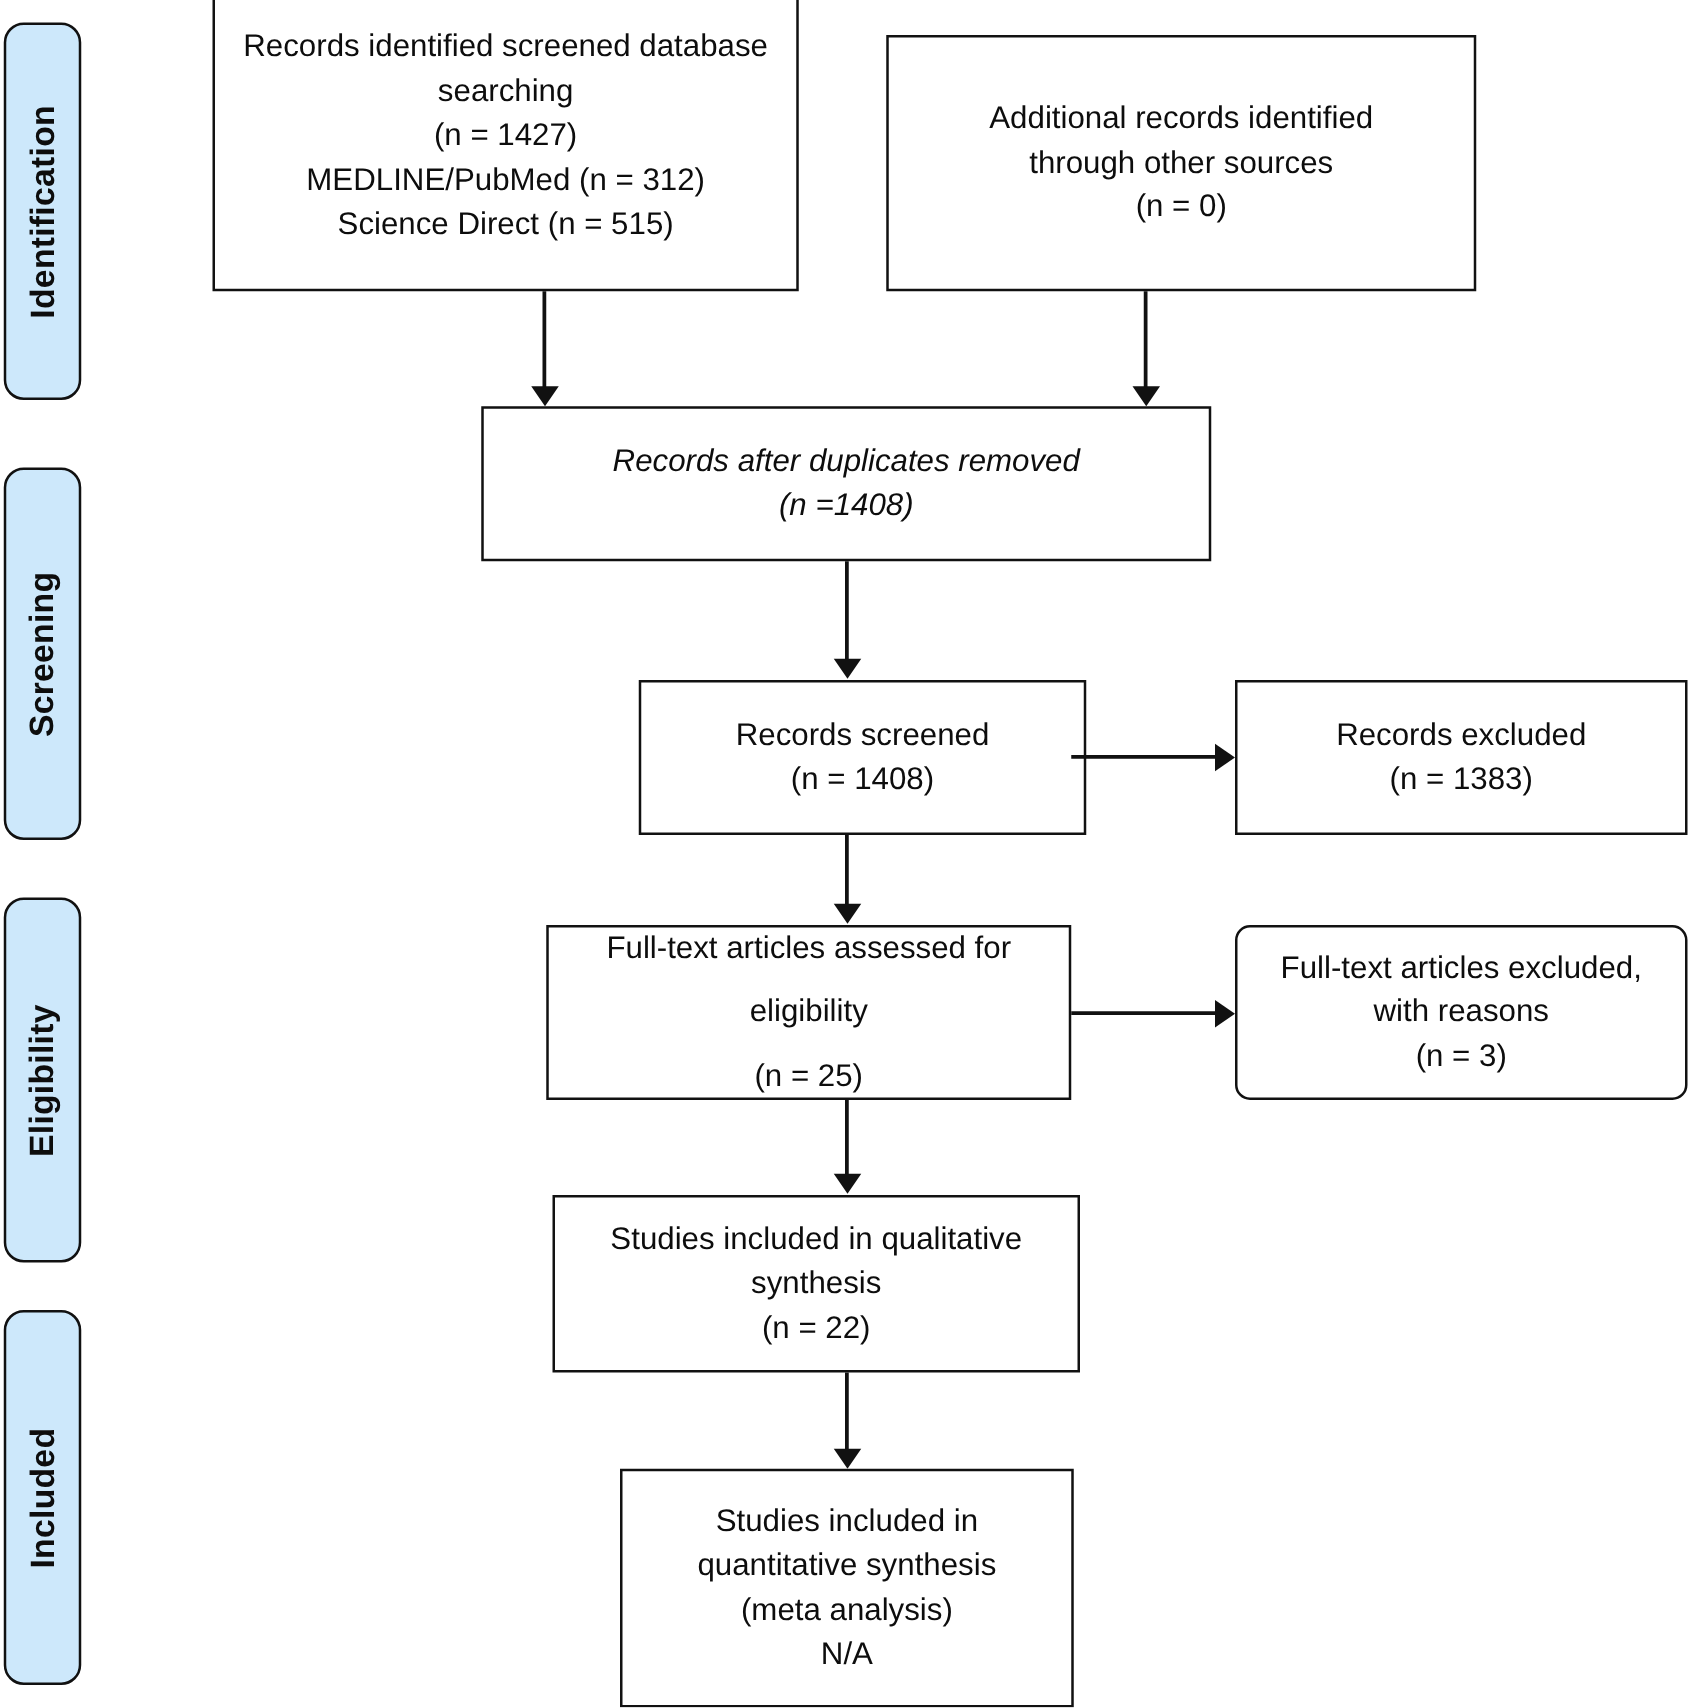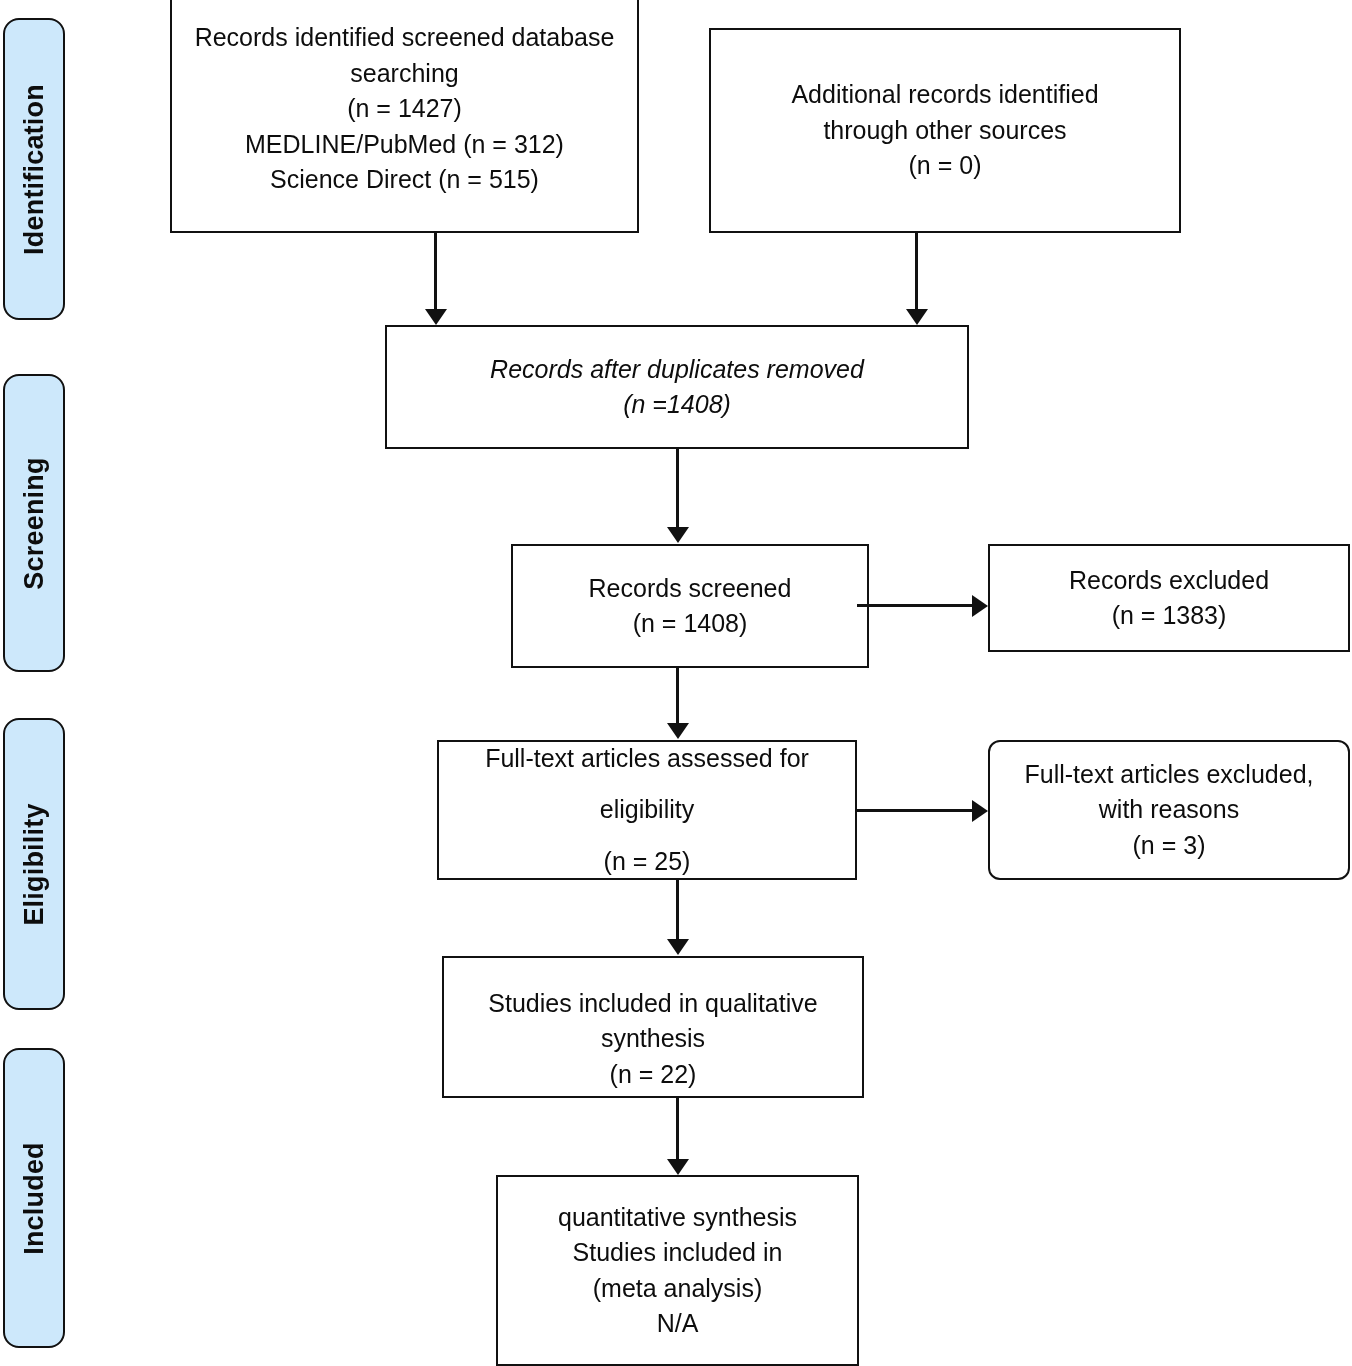--- a/index.html
+++ b/index.html
@@ -146,7 +146,7 @@
     <span class="line">(n = 1408)</span>
   </div>
 
-  <div class="flow-box" style="left:988px; top:544px; width:362px; height:108px;">
+  <div class="flow-box" style="left:988px; top:544px; width:362px; height:124px;">
     <span class="line">Records excluded</span>
     <span class="line">(n = 1383)</span>
   </div>

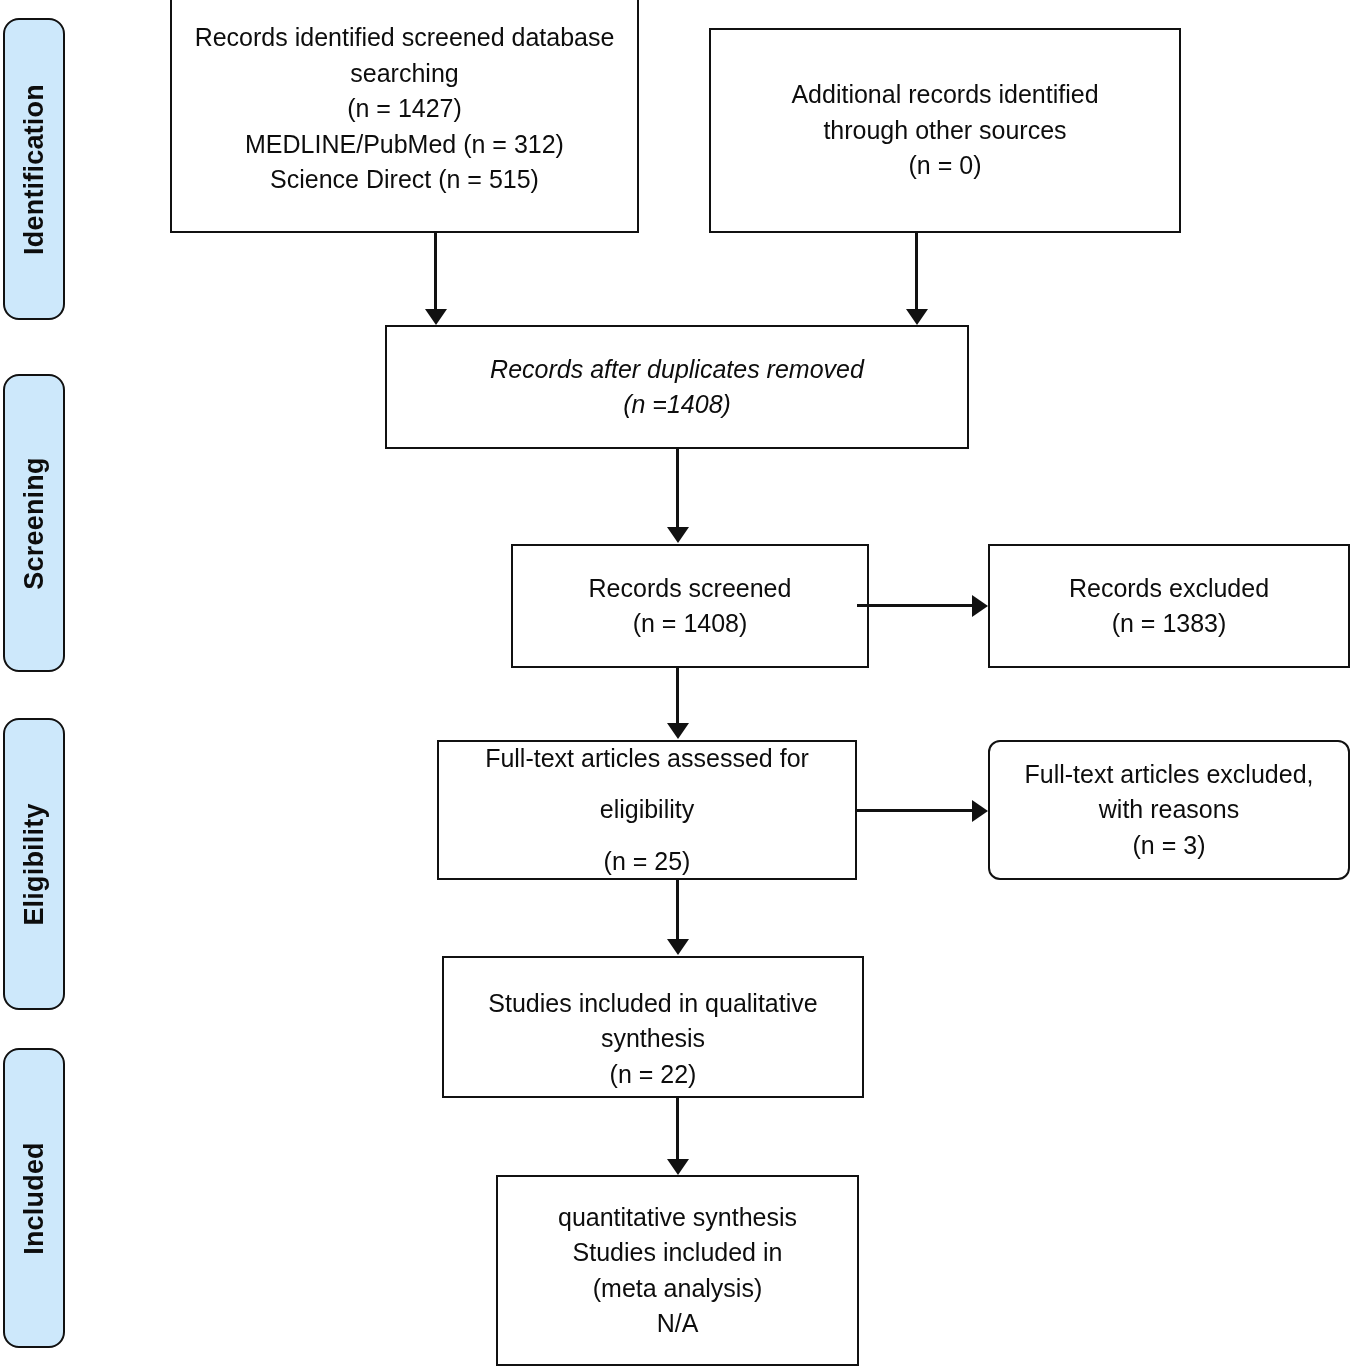--- a/index.html
+++ b/index.html
@@ -175,7 +175,7 @@
   <div class="conn conn-v" style="left:676px; top:880px; height:60px;"></div>
   <div class="arrow-down" style="left:667px; top:939px;"></div>
 
-  <div class="flow-box" style="left:442px; top:956px; width:422px; height:142px;justify-content:flex-end;">
+  <div class="flow-box" style="left:442px; top:956px; width:422px; height:142px;">
     <span class="line">Studies included in qualitative</span>
     <span class="line">synthesis</span>
     <span class="line">(n = 22)</span>

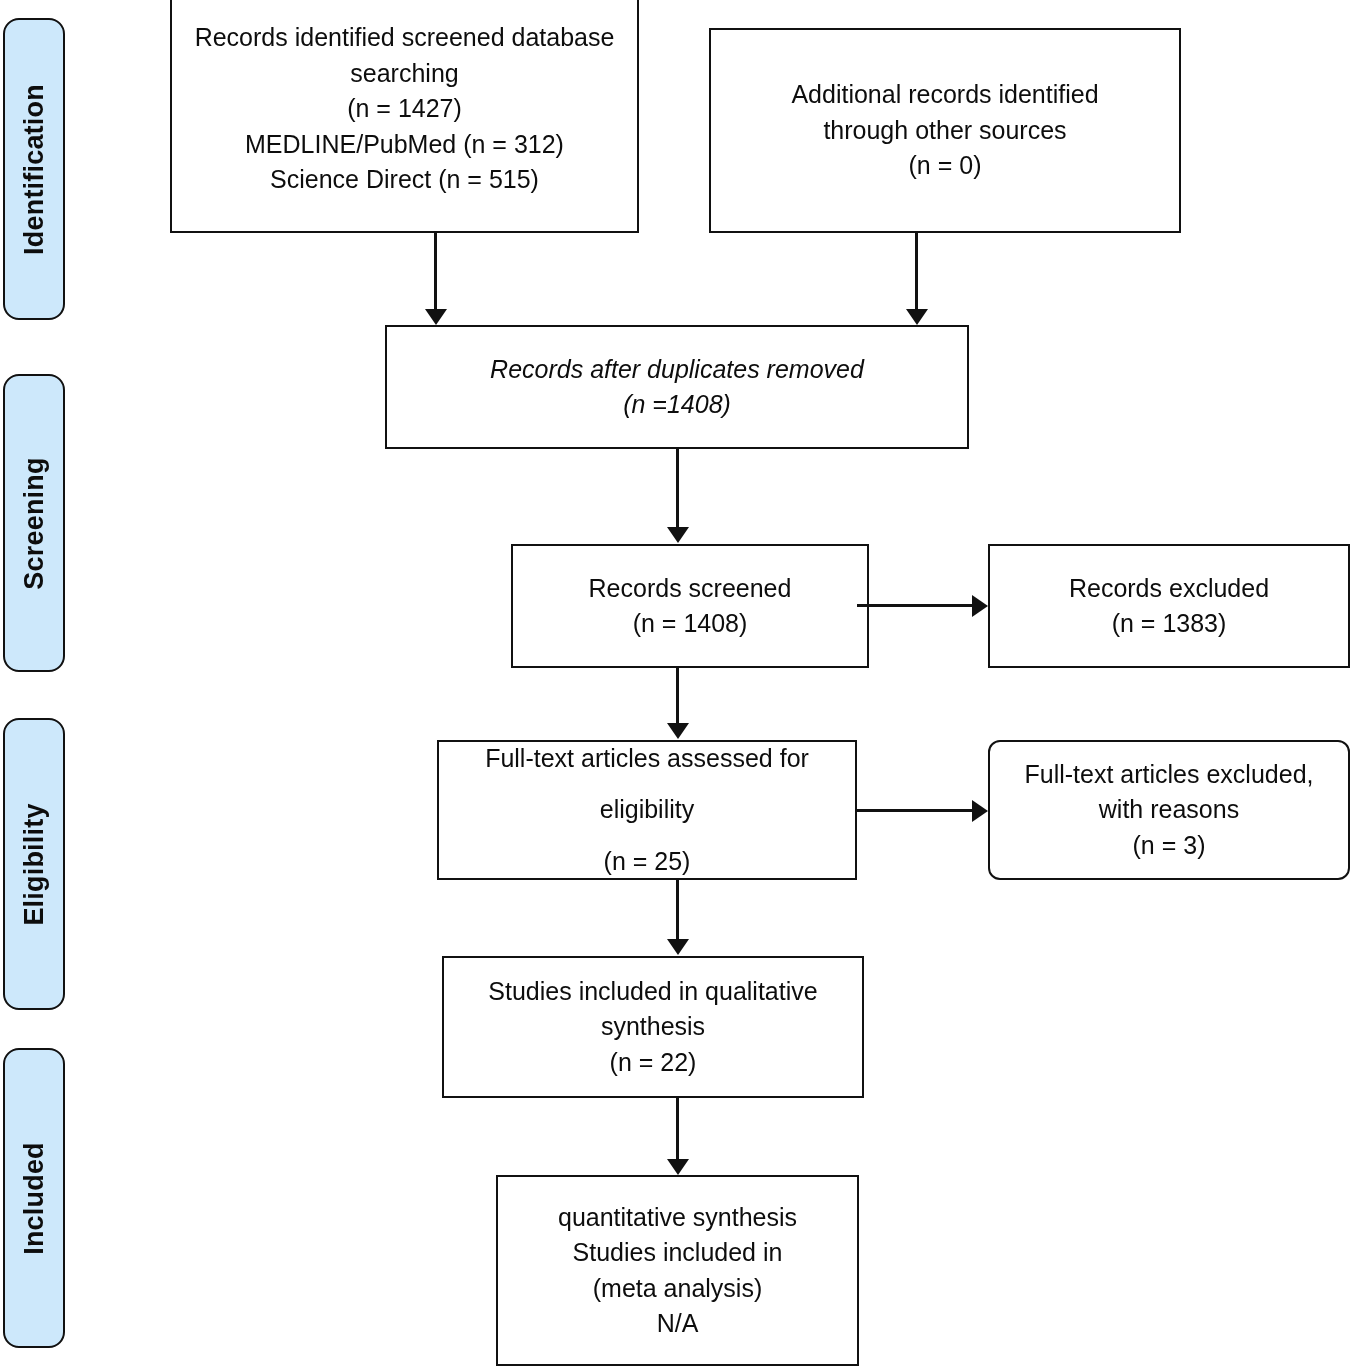--- a/index.html
+++ b/index.html
@@ -185,8 +185,8 @@
   <div class="arrow-down" style="left:667px; top:1159px;"></div>
 
   <div class="flow-box" style="left:496px; top:1175px; width:363px; height:191px;">
+    <span class="line">Studies included in</span>
     <span class="line">quantitative synthesis</span>
-    <span class="line">Studies included in</span>
     <span class="line">(meta analysis)</span>
     <span class="line">N/A</span>
   </div>

